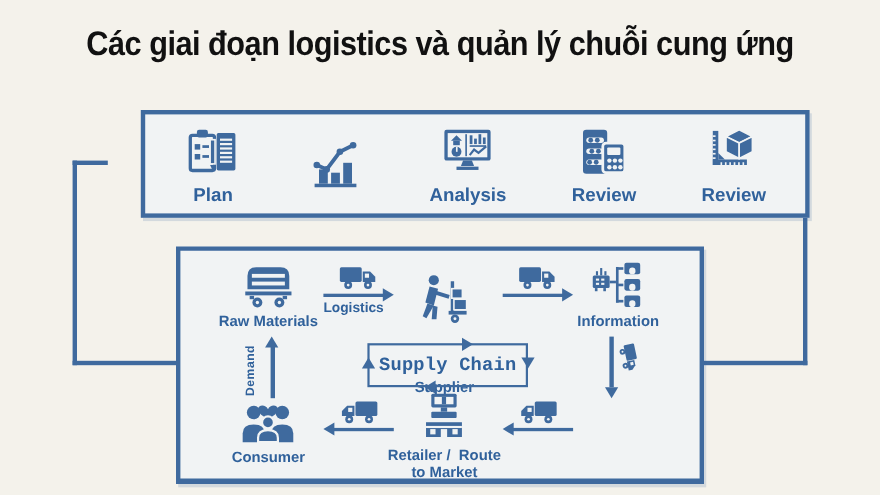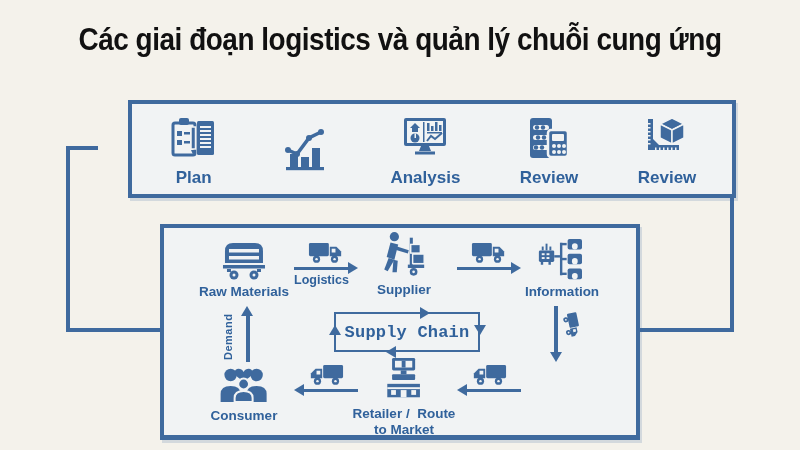--- a/index.html
+++ b/index.html
@@ -242,7 +242,7 @@
       <div class="lbl">Logistics</div>
     </div>
 
-    <div class="node" style="left:240px;top:2px;">
+    <div class="node" style="left:240px;top:20px;gap:44px;">
       <svg class="ic" width="50" height="50" viewBox="0 0 52 52">
         <circle class="f" cx="16" cy="7" r="4.8"></circle>
         <path class="f" d="M12 13 L20 15 L16 31 L8 28 Z"></path>

